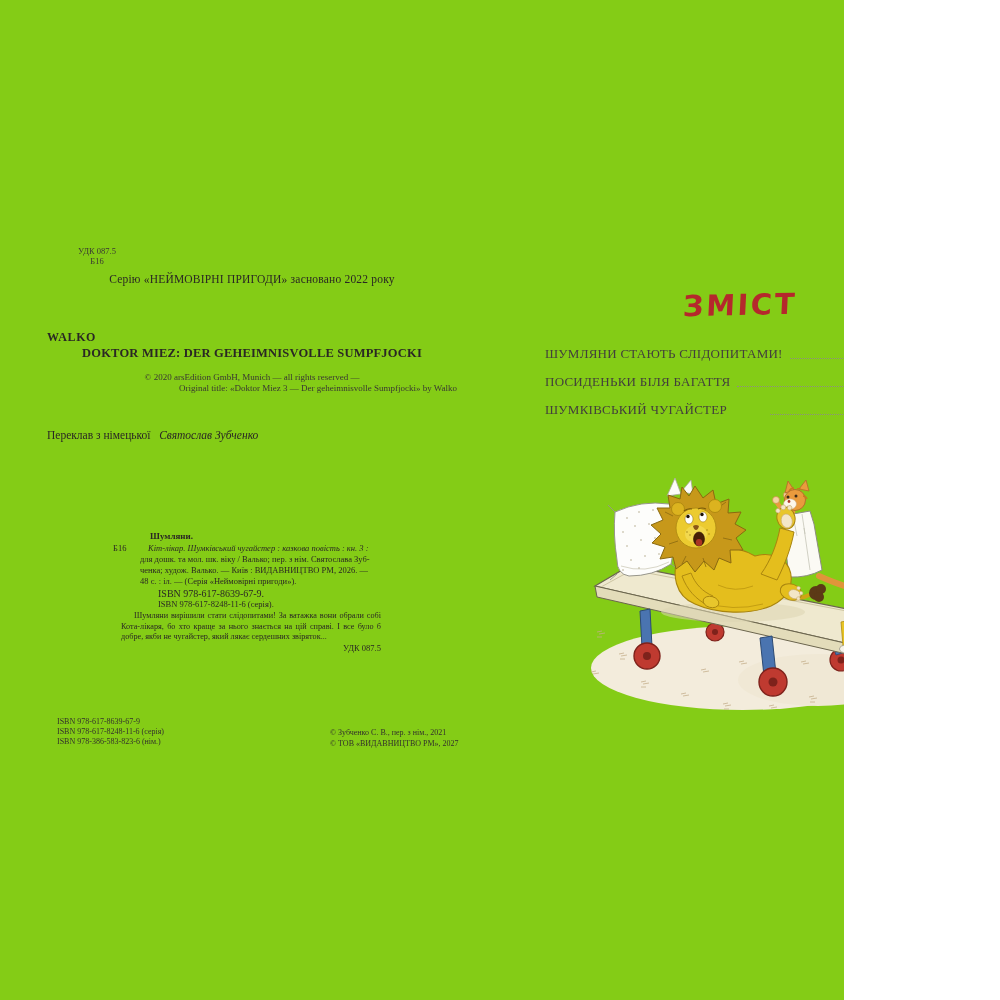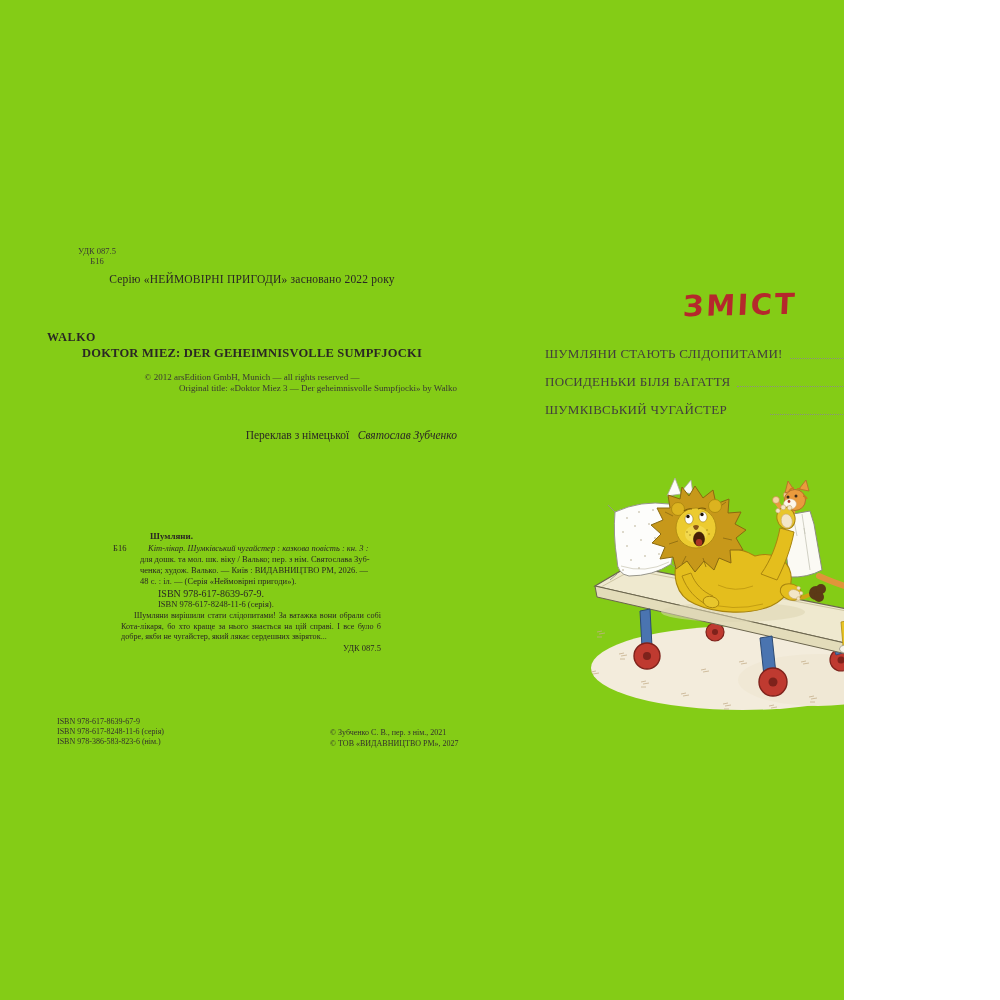--- a/index.html
+++ b/index.html
@@ -51,7 +51,7 @@
     <div class="abs series-note">Серію «НЕЙМОВІРНІ ПРИГОДИ» засновано 2022 року</div>
     <div class="abs orig-author">WALKO</div>
     <div class="abs orig-title">DOKTOR MIEZ: DER GEHEIMNISVOLLE SUMPFJOCKI</div>
-    <div class="abs rights1">© 2012 arsEdition GmbH, Munich — all rights reserved —</div>
+    <div class="abs rights1">© 2020 arsEdition GmbH, Munich — all rights reserved —</div>
     <div class="abs rights2">Original title: «Doktor Miez 3 — Der geheimnisvolle Sumpfjocki» by Walko</div>
     <div class="abs translator">
       <span>Переклав з німецької</span>

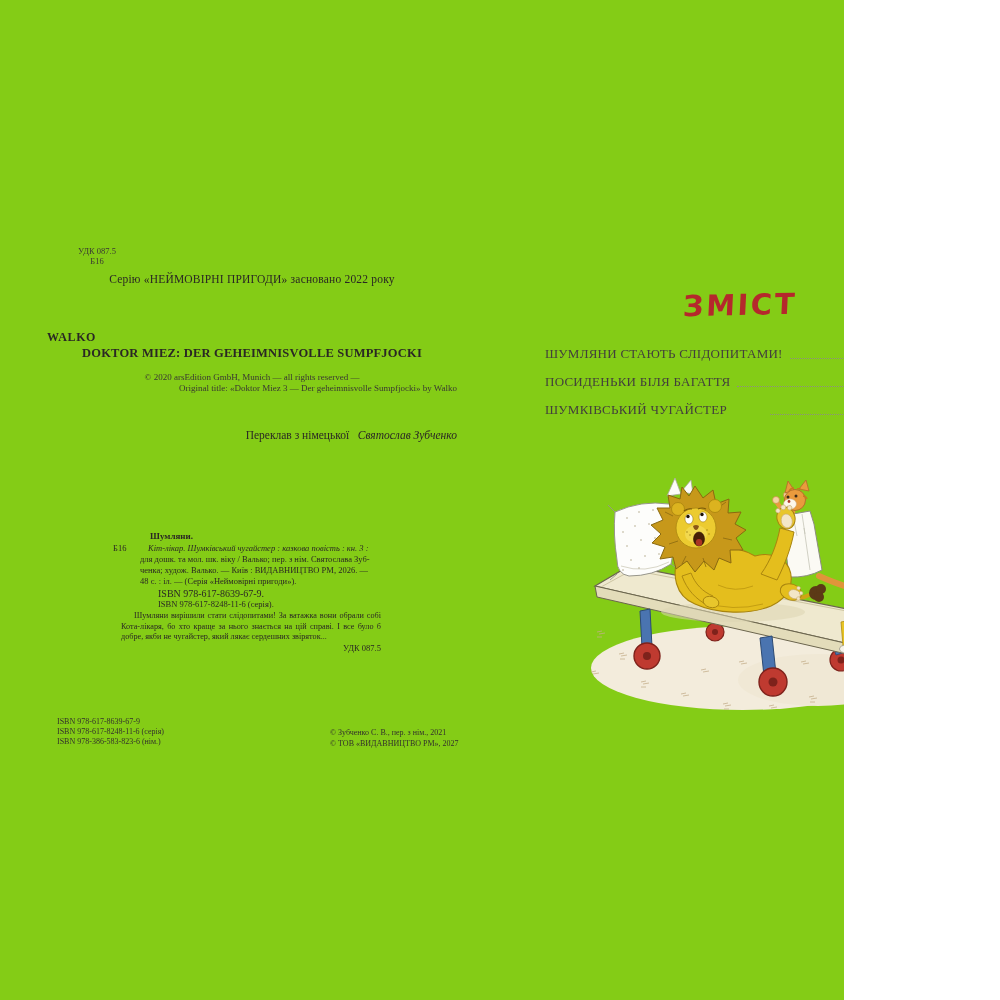--- a/index.html
+++ b/index.html
@@ -13,7 +13,7 @@
   .orig-title{left:47px;top:346px;width:410px;text-align:center;font-size:12.5px;font-weight:bold;letter-spacing:.2px;}
   .rights1{left:47px;top:372px;width:410px;text-align:center;font-size:9px;color:#3a3733;}
   .rights2{left:47px;top:383px;width:410px;text-align:right;font-size:9px;color:#3a3733;}
-  .translator{left:47px;top:429px;width:410px;text-align:right;font-size:11.5px;}
+  .translator{left:47px;top:429px;width:410px;text-align:left;font-size:11.5px;}
   .translator .t-name{font-style:italic;}
   .cat-author{left:150px;top:531px;font-size:9px;font-weight:bold;}
   .cat-index{left:113px;top:543px;font-size:8.5px;}

